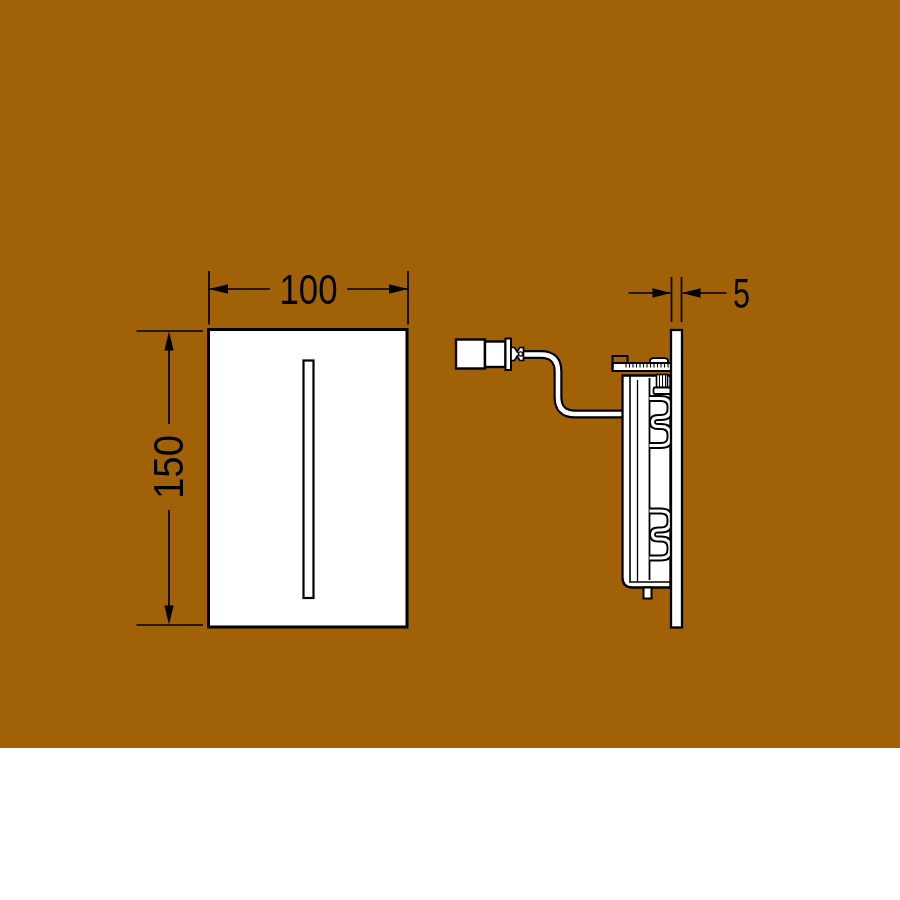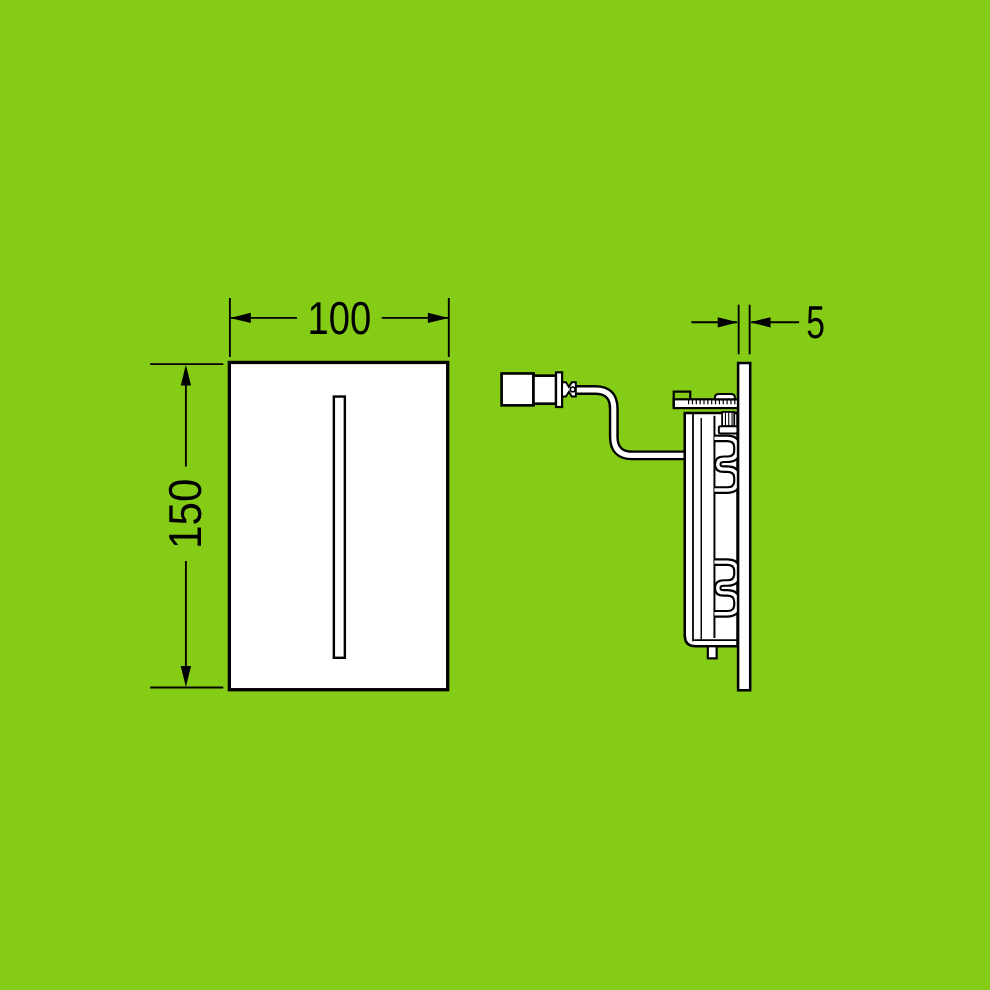--- a/index.html
+++ b/index.html
@@ -10,8 +10,8 @@
   .sheet {
     position: relative;
     width: 900px;
-    height: 900px;
-    background: #84cc16;
+    height: 748px;
+    background: #a16207;
     overflow: hidden;
     font-family: "Liberation Sans", sans-serif;
   }

